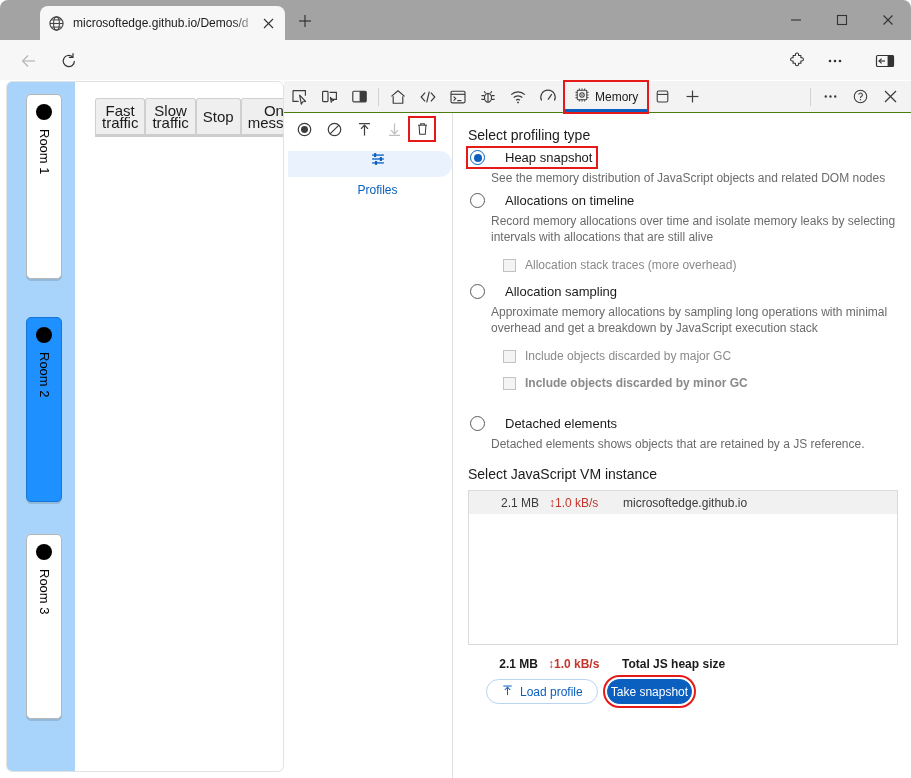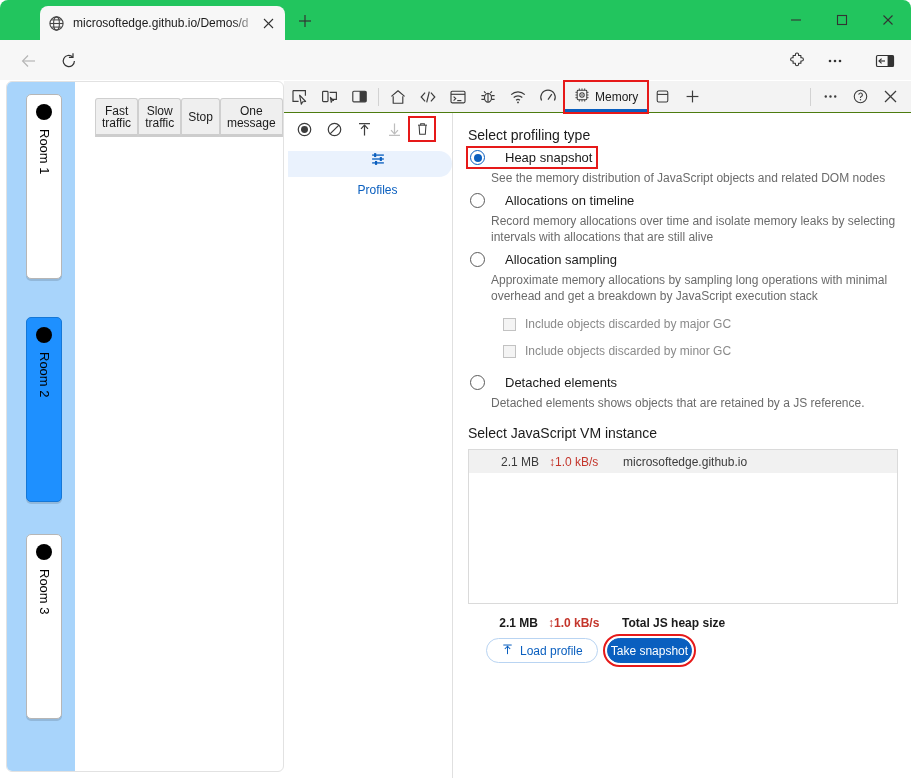--- a/index.html
+++ b/index.html
@@ -14,7 +14,7 @@
   
   .browser-titlebar {
     position: absolute; left: 0; top: 0; width: 911px; height: 56px;
-    background: #22c55e;
+    background: #a3a3a3;
     border-top-left-radius: 8px; border-top-right-radius: 8px;
   }
   .tab {

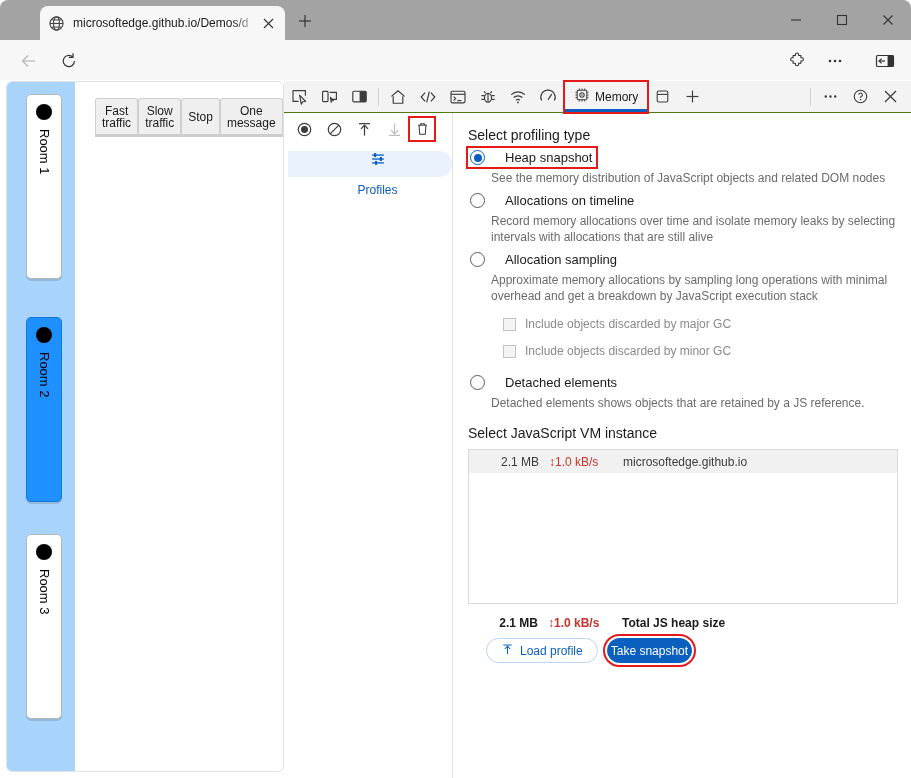--- a/index.html
+++ b/index.html
@@ -95,7 +95,7 @@
     border-radius: 3px 3px 0 0;
     border-bottom: 3px solid #cdcdcd;
     font-family: "Liberation Sans", sans-serif;
-    font-size: 12px; color: #1b1b1b;
+    font-size: 15px; color: #1b1b1b;
     line-height: 12px; text-align: center;
     padding: 6px 6px 5px 6px;
     min-height: 36px;

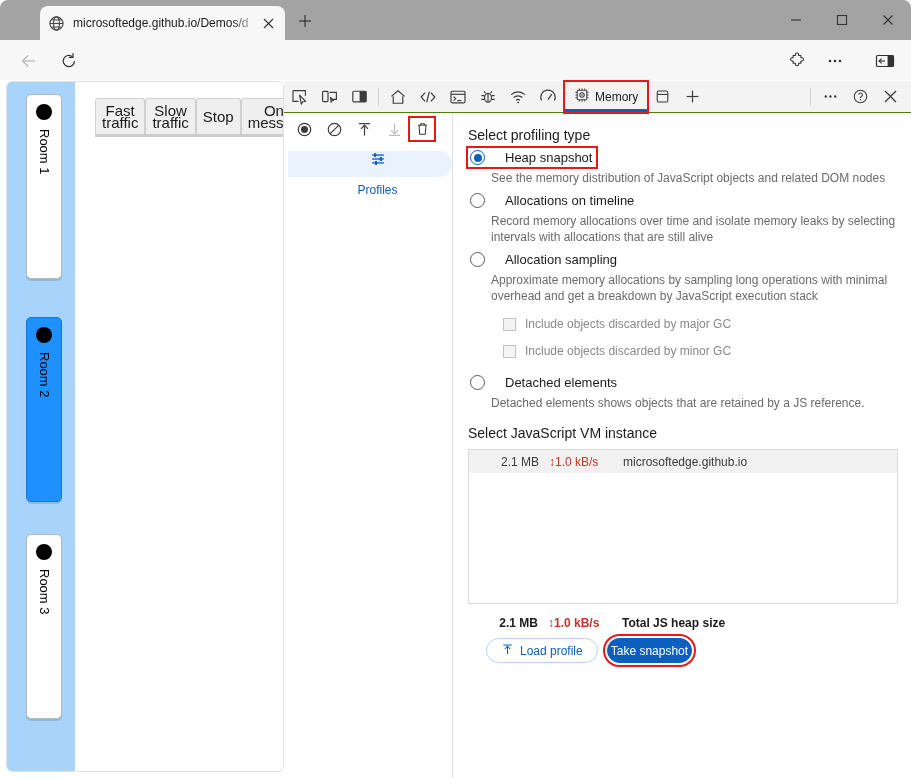--- a/index.html
+++ b/index.html
@@ -539,6 +539,10 @@
               <span class="opt-label">Allocations on timeline</span>
             </div>
             <div class="opt-desc">Record memory allocations over time and isolate memory leaks by selecting intervals with allocations that are still alive</div>
+            <div class="chk-row" style="margin-bottom: 10px;">
+              <span class="chkbox"></span>
+              <span class="chk-label">Allocation stack traces (more overhead)</span>
+            </div>
             <div class="opt-row">
               <span class="radio"></span>
               <span class="opt-label">Allocation sampling</span>

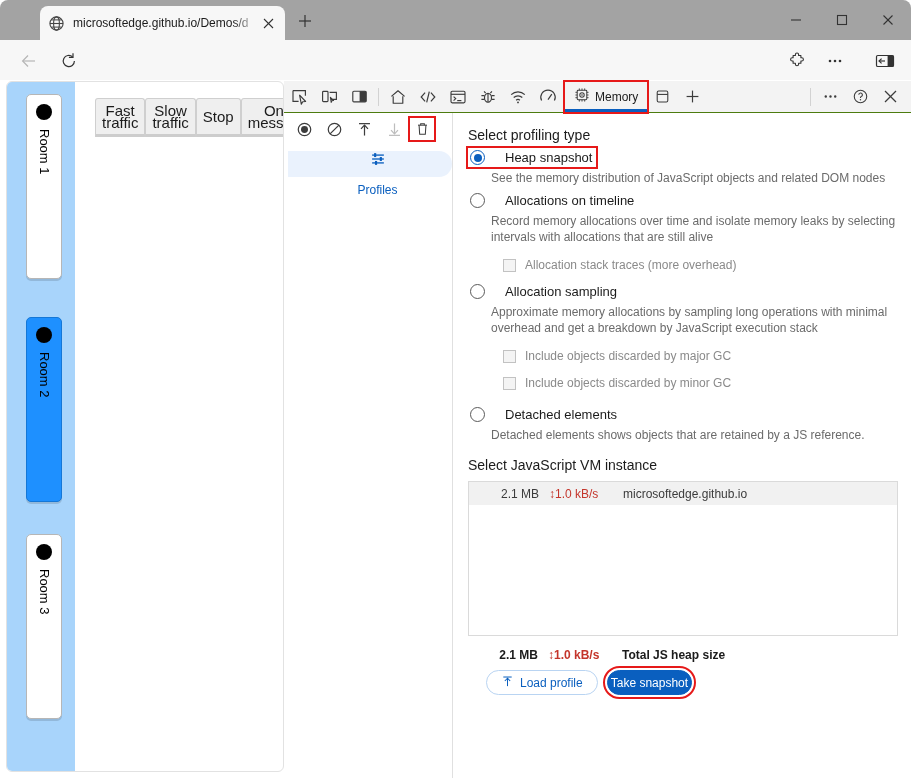--- a/index.html
+++ b/index.html
@@ -552,7 +552,7 @@
               <span class="chkbox"></span>
               <span class="chk-label">Include objects discarded by major GC</span>
             </div>
-            <div class="chk-row" style="margin-bottom: 15px;">
+            <div class="chk-row" style="margin-bottom: 24px; font-weight: bold;">
               <span class="chkbox"></span>
               <span class="chk-label">Include objects discarded by minor GC</span>
             </div>

